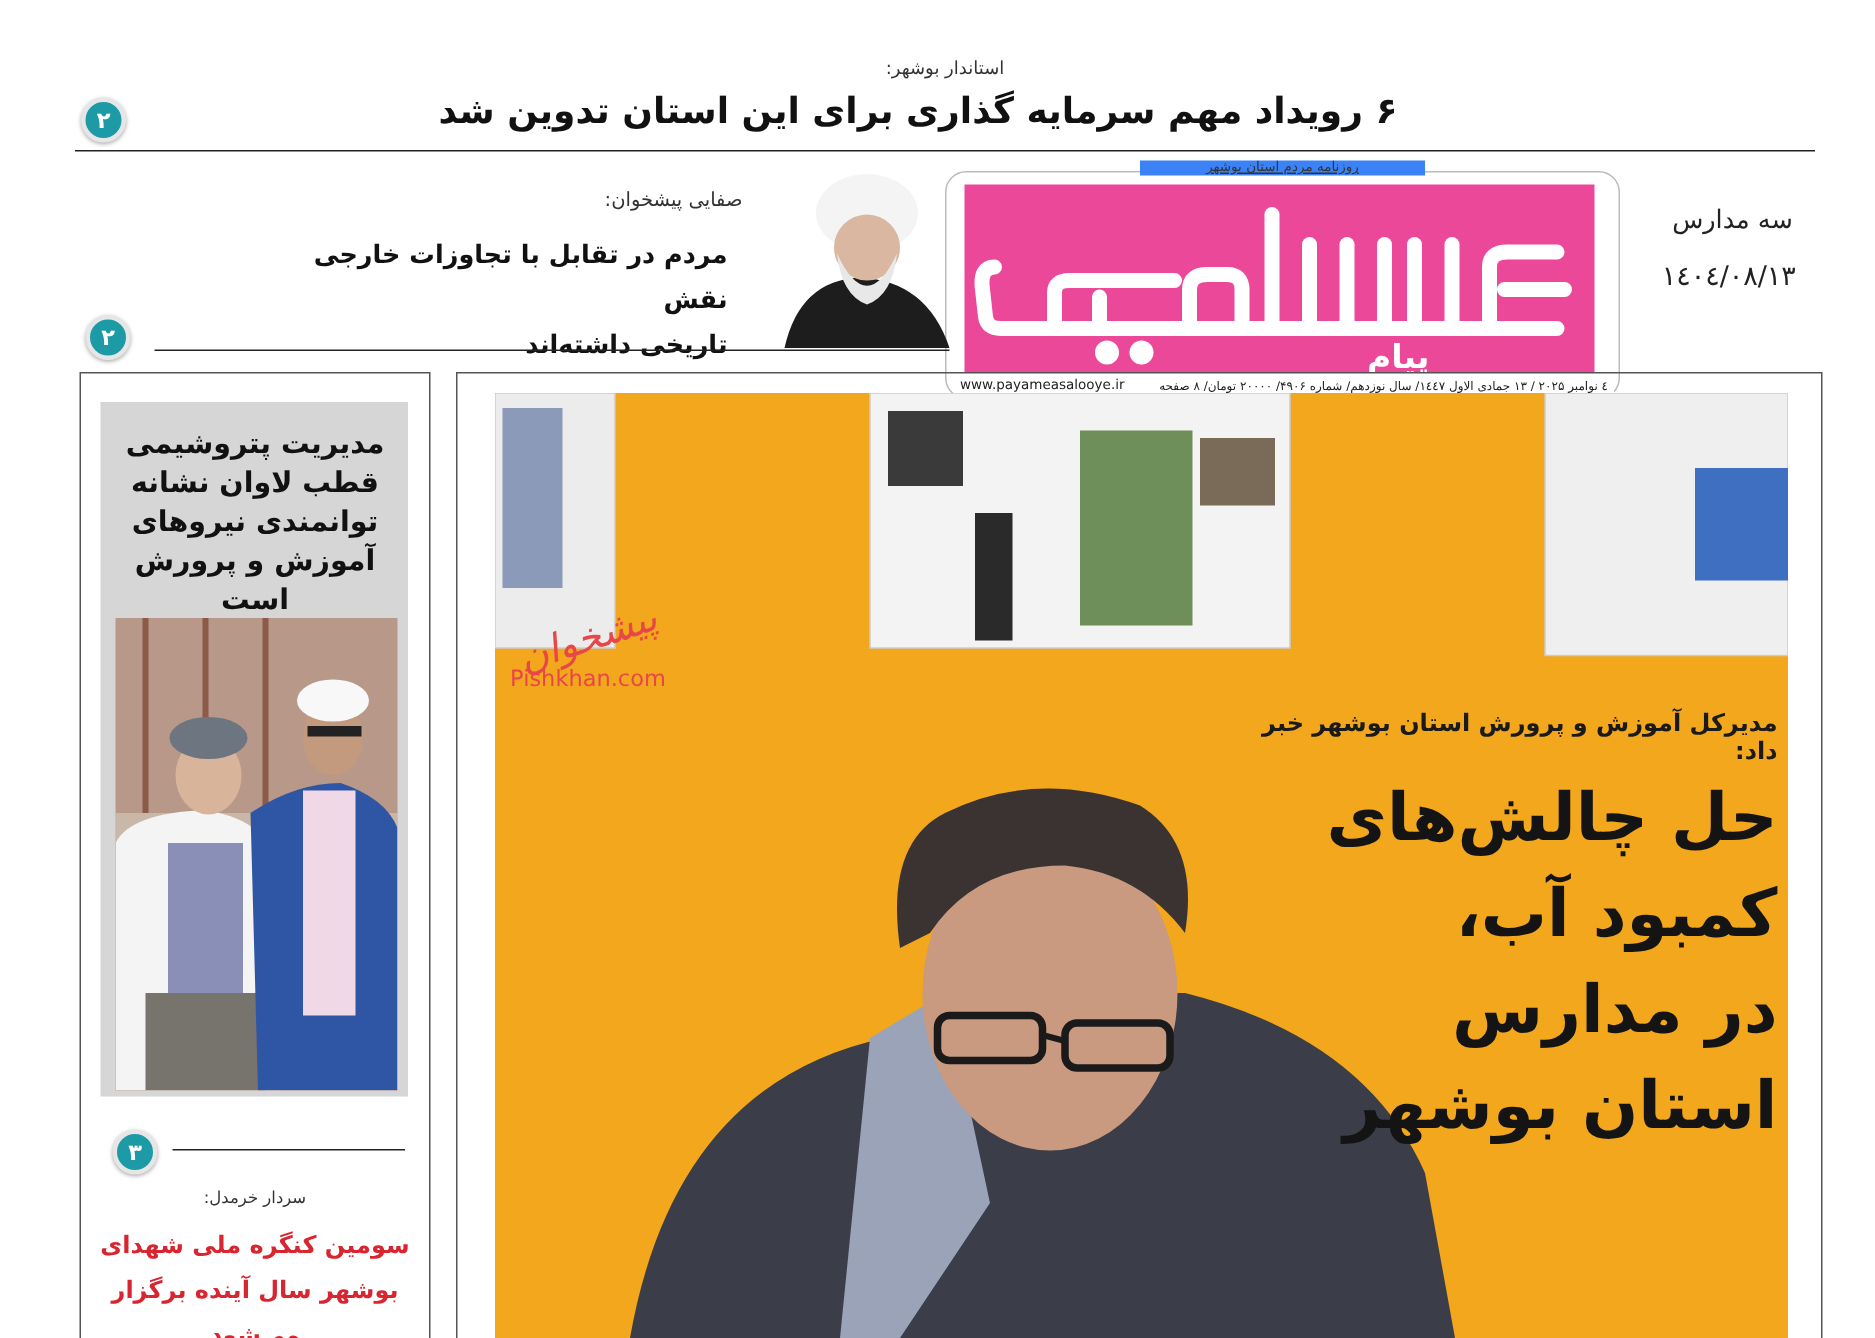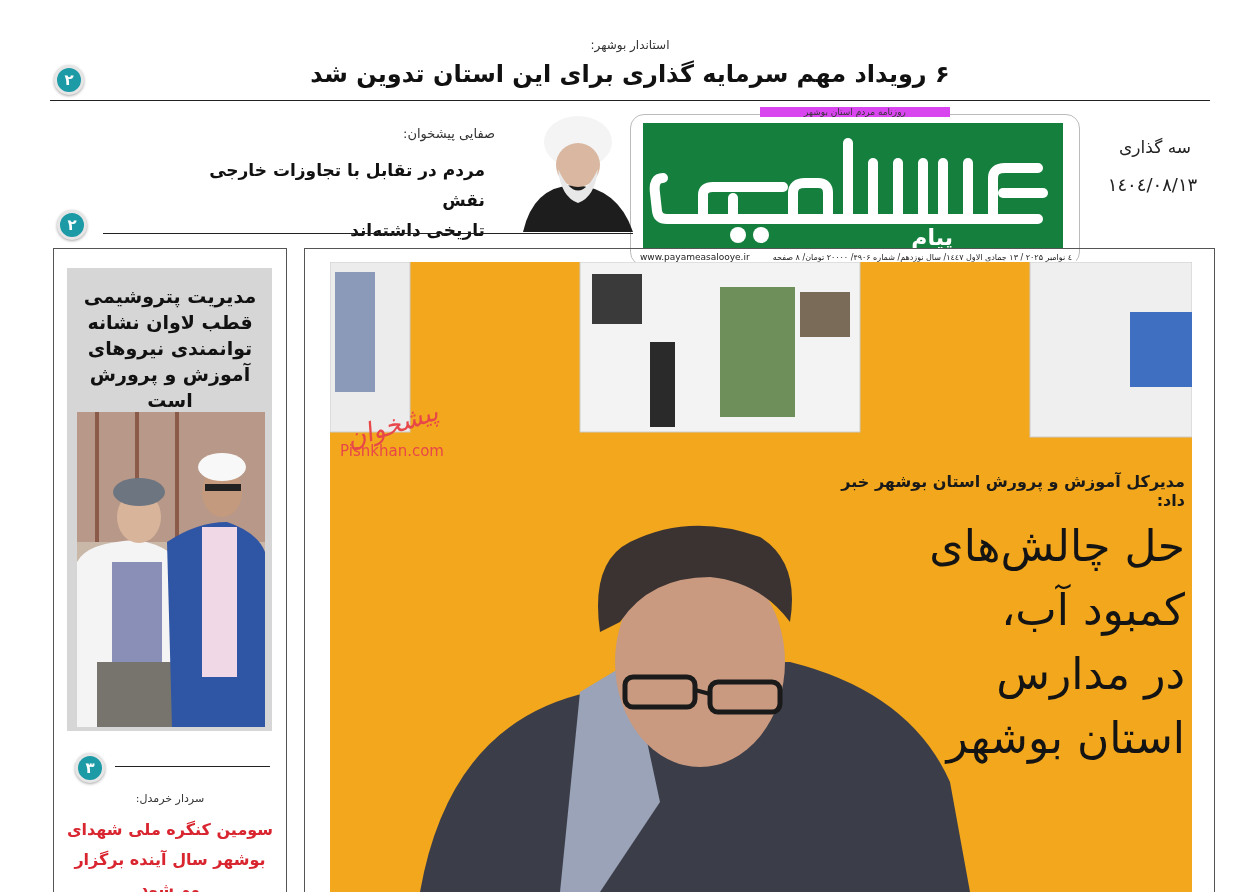--- a/index.html
+++ b/index.html
@@ -10,7 +10,7 @@
 
   
   .top-kicker { left: 540px; top: 38px; width: 180px; text-align: center; font-size: 12px; color: #333; }
-  .top-headline { left: 270px; top: 60px; width: 720px; text-align: center; font-size: 24px; font-weight: bold; color: #111; letter-spacing: 1px; }
+  .top-headline { left: 252px; top: 60px; width: 720px; text-align: center; font-size: 24px; font-weight: bold; color: #111; letter-spacing: 1px; }
   .rule { background: #222; height: 1px; }
 
   .badge { width: 30px; height: 30px; border-radius: 50%; background: #1c9aa6; border: 3px solid #e6e6e6; box-shadow: 0 1px 3px rgba(0,0,0,.35); color: #fff; font-weight: bold; font-size: 15px; text-align: center; line-height: 24px; }

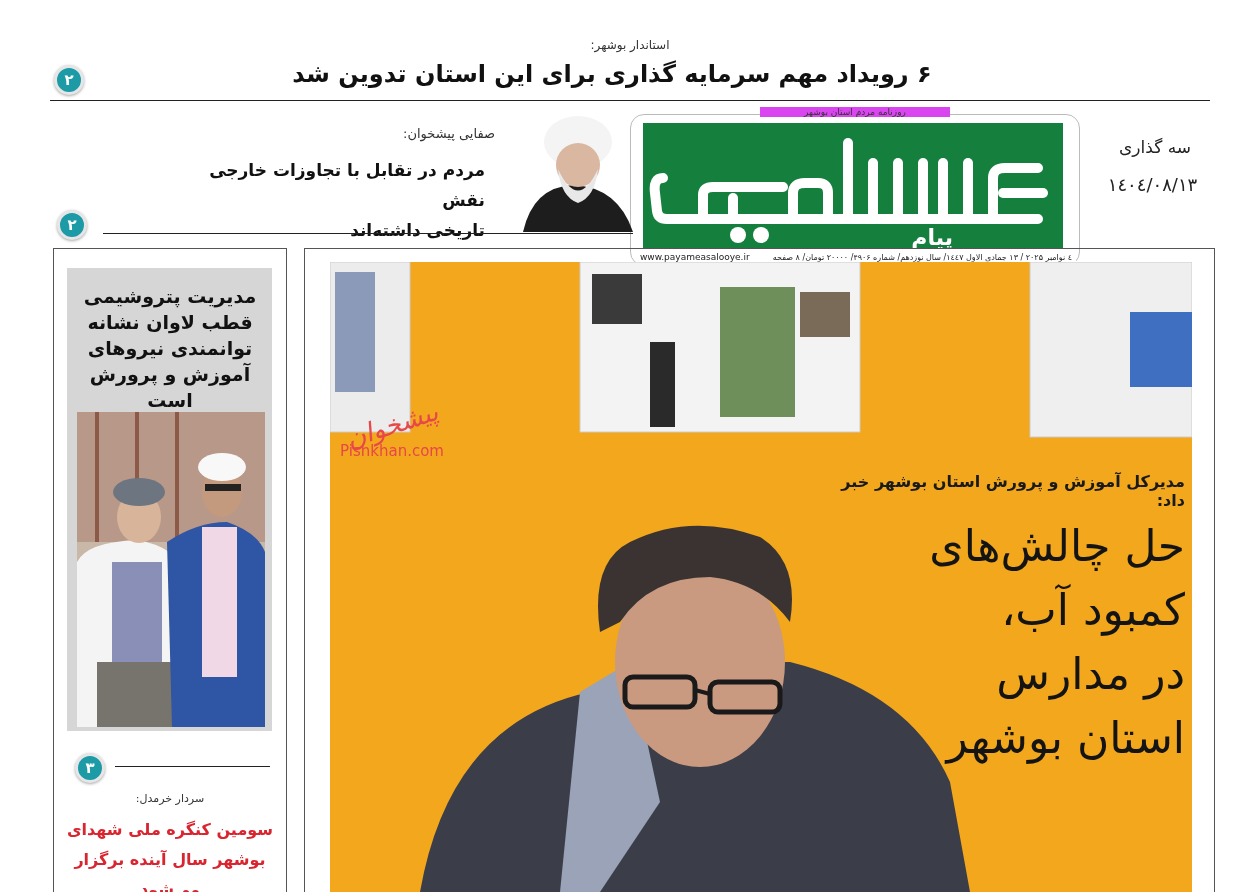--- a/index.html
+++ b/index.html
@@ -17,7 +17,7 @@
 
   
   .mast-frame { left: 630px; top: 114px; width: 450px; height: 152px; border: 1px solid #bbb; border-radius: 14px; background: #fff; }
-  .mast-tagline { left: 760px; top: 107px; width: 190px; text-align: center; font-size: 9px; color: #333; background: #d946ef; letter-spacing: 2px; }
+  .mast-tagline { left: 760px; top: 107px; width: 190px; text-align: center; font-size: 9px; color: #333; background: #3b82f6; letter-spacing: 2px; text-decoration: underline; }
   .mast-logo { left: 643px; top: 123px; width: 420px; height: 125px; background: #15803d; overflow: hidden; }
   .mast-logo svg { display: block; }
   .mast-meta { left: 636px; top: 250px; width: 440px; height: 14px; font-size: 8px; color: #222; display: flex; justify-content: space-between; align-items: center; padding: 0 4px; background: #fff; }

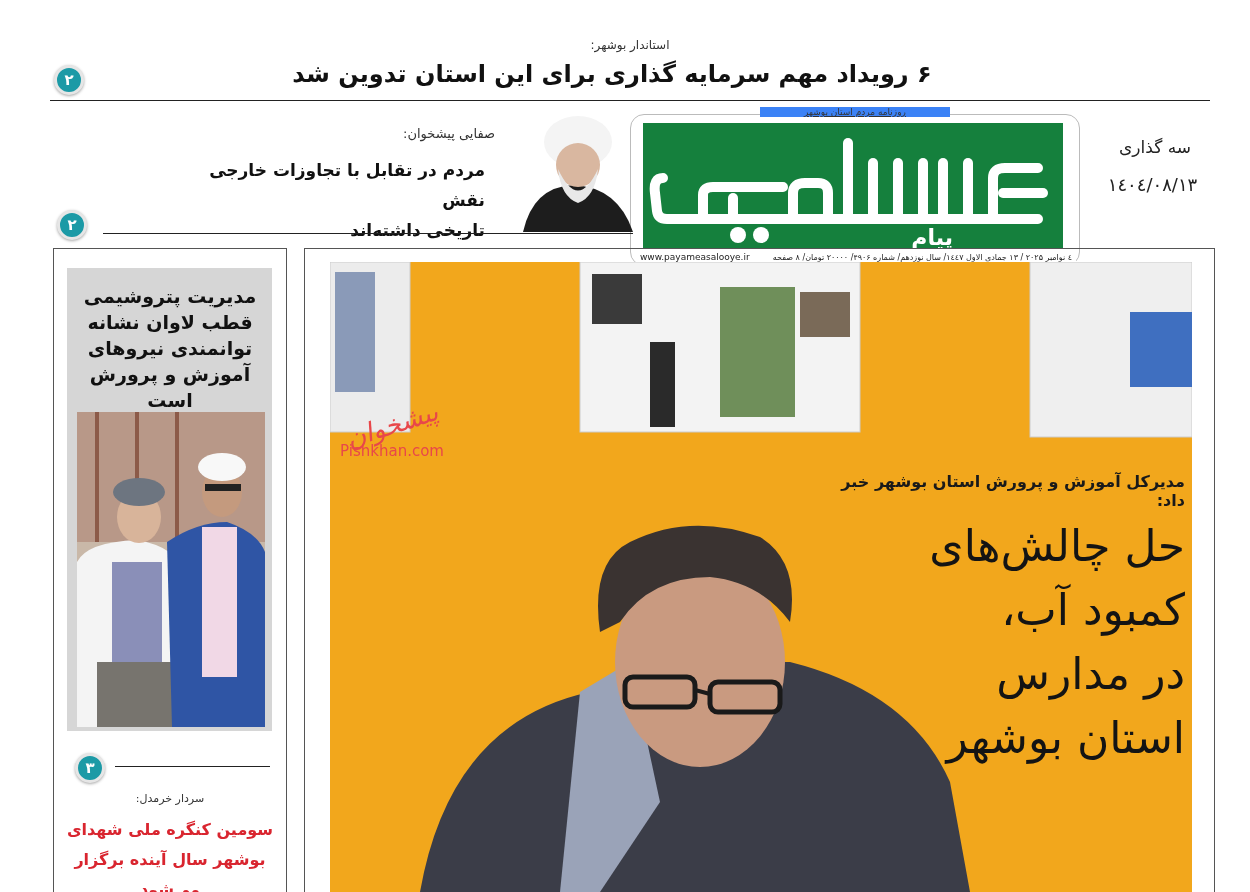--- a/index.html
+++ b/index.html
@@ -87,7 +87,7 @@
   <span class="mast-url">www.payameasalooye.ir</span>
 </div>
 
-<div class="abs date-day">سه گذاری</div>
+<div class="abs date-day">سه مدارس</div>
 <div class="abs date-num">١٤٠٤/٠٨/١٣</div>
 
 <div class="abs saf-kicker">صفایی پیشخوان:</div>

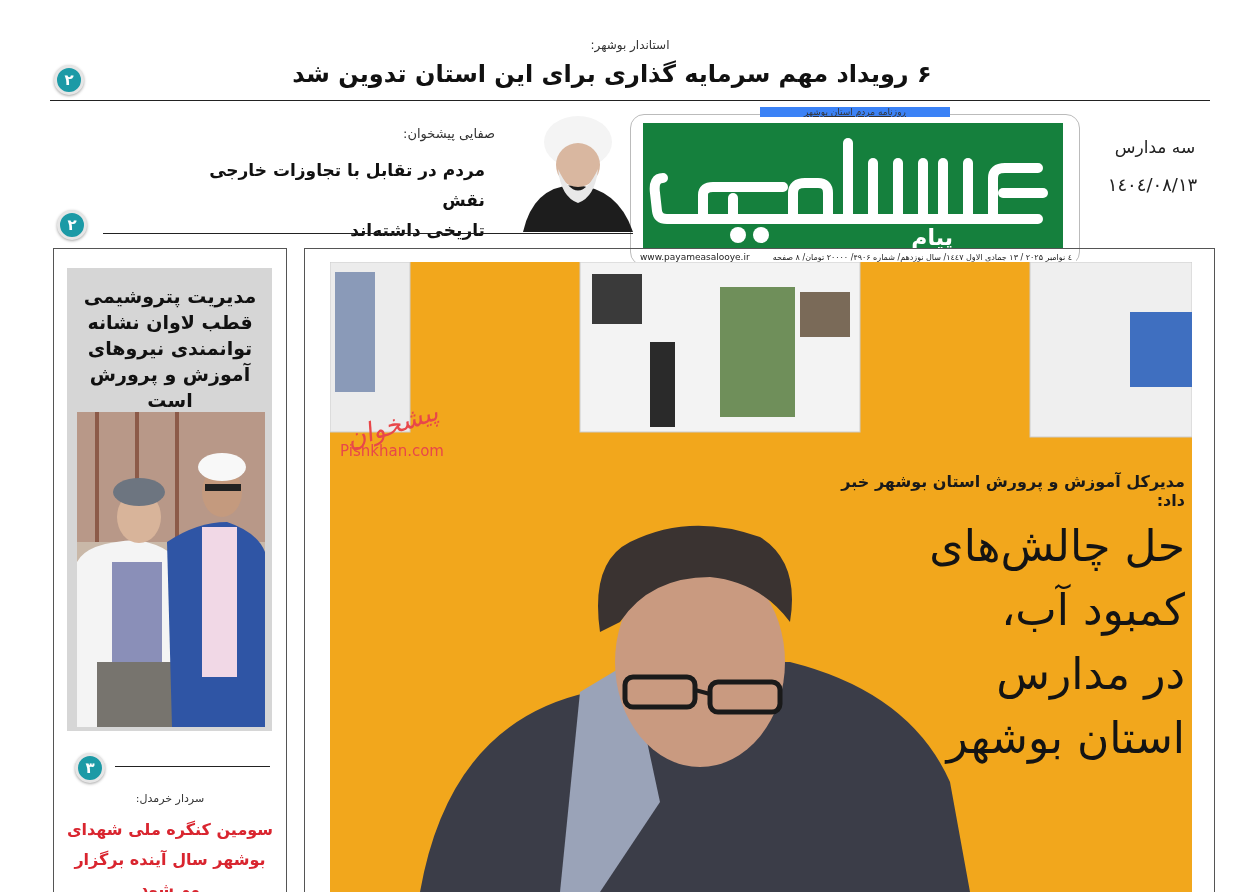--- a/index.html
+++ b/index.html
@@ -18,7 +18,7 @@
   
   .mast-frame { left: 630px; top: 114px; width: 450px; height: 152px; border: 1px solid #bbb; border-radius: 14px; background: #fff; }
   .mast-tagline { left: 760px; top: 107px; width: 190px; text-align: center; font-size: 9px; color: #333; background: #3b82f6; letter-spacing: 2px; text-decoration: underline; }
-  .mast-logo { left: 643px; top: 123px; width: 420px; height: 125px; background: #15803d; overflow: hidden; }
+  .mast-logo { left: 643px; top: 123px; width: 420px; height: 125px; background: #ec4899; overflow: hidden; }
   .mast-logo svg { display: block; }
   .mast-meta { left: 636px; top: 250px; width: 440px; height: 14px; font-size: 8px; color: #222; display: flex; justify-content: space-between; align-items: center; padding: 0 4px; background: #fff; }
   .mast-url { direction: ltr; font-size: 9px; }

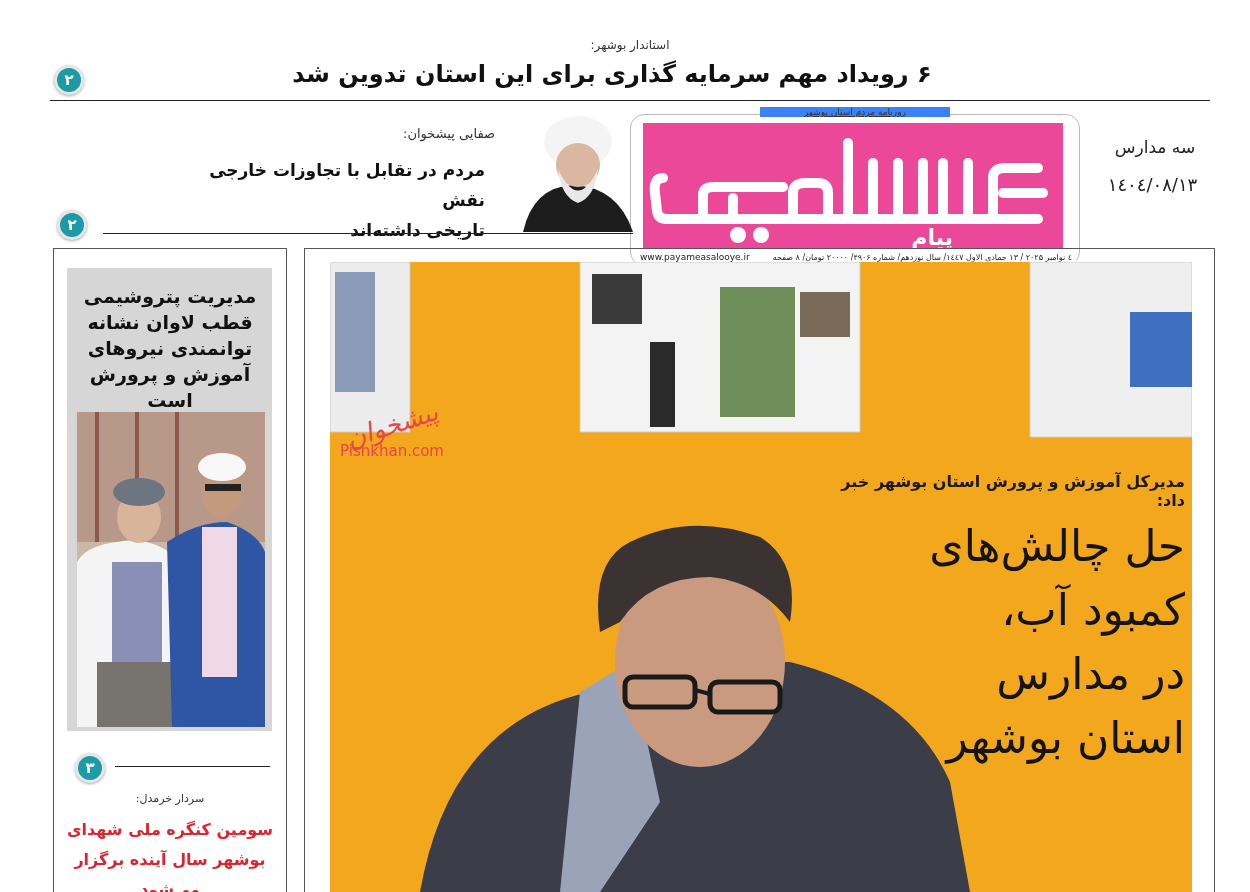--- a/index.html
+++ b/index.html
@@ -43,7 +43,7 @@
   .main-frame { left: 304px; top: 248px; width: 911px; height: 650px; border: 1px solid #555; }
   .main-photo { left: 330px; top: 262px; width: 862px; height: 630px; background: #f2a71c; overflow: hidden; }
   .lead-kicker { left: 820px; top: 472px; width: 365px; text-align: right; font-size: 16px; font-weight: bold; color: #1a1a1a; }
-  .lead-headline { left: 880px; top: 514px; width: 305px; text-align: right; font-size: 44px; font-weight: normal; line-height: 64px; color: #141414; }
+  .lead-headline { left: 880px; top: 514px; width: 305px; text-align: right; font-size: 44px; font-weight: bold; line-height: 64px; color: #141414; }
 
   .watermark { left: 332px; top: 410px; width: 120px; text-align: center; color: #e8474a; }
   .wm-fa { font-family: "DejaVu Serif", serif; font-size: 26px; font-style: italic; transform: rotate(-18deg); display: block; }

